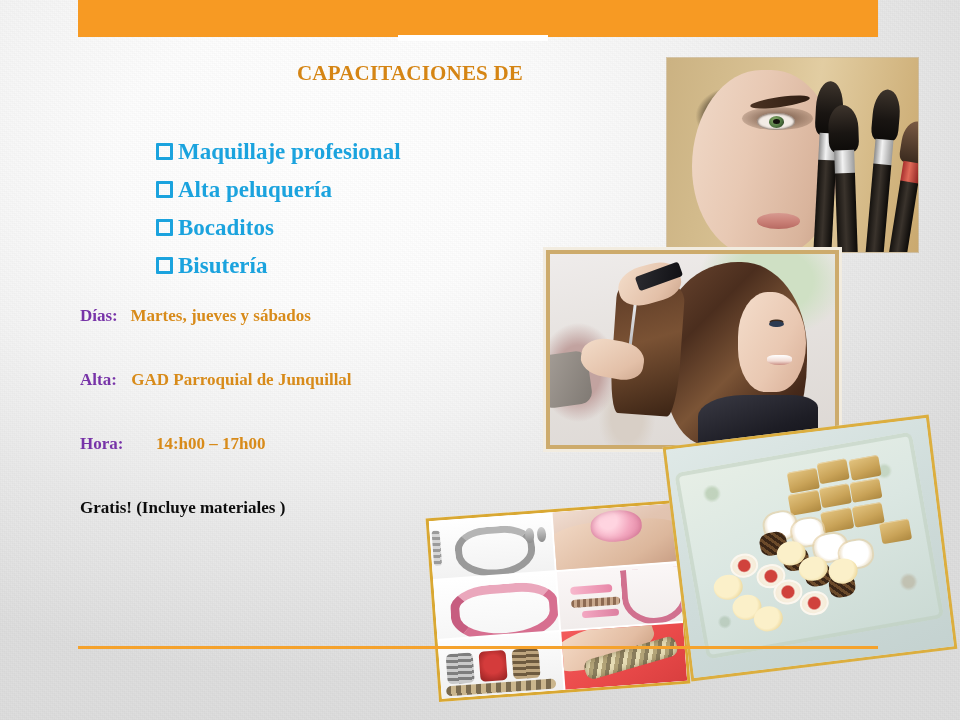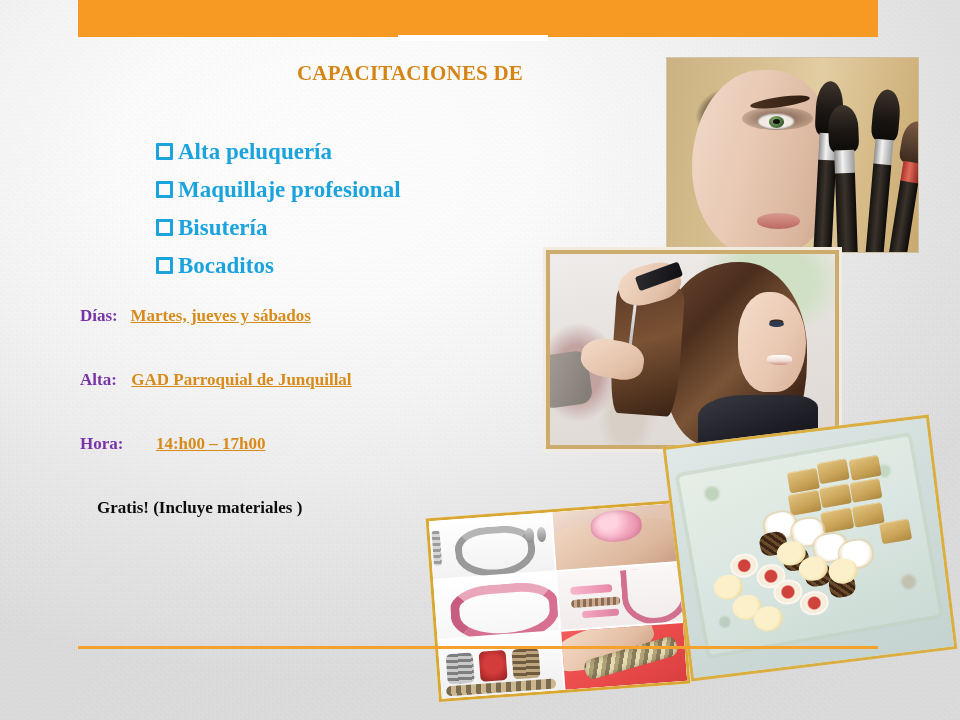--- a/index.html
+++ b/index.html
@@ -449,11 +449,11 @@
   <div id="courses">
     <div class="course-row">
       <span class="cbox"></span>
-      <span class="course-label">Alta peluquería</span>
+      <span class="course-label">Maquillaje profesional</span>
     </div>
     <div class="course-row">
       <span class="cbox"></span>
-      <span class="course-label">Maquillaje profesional</span>
+      <span class="course-label">Alta peluquería</span>
     </div>
     <div class="course-row">
       <span class="cbox"></span>

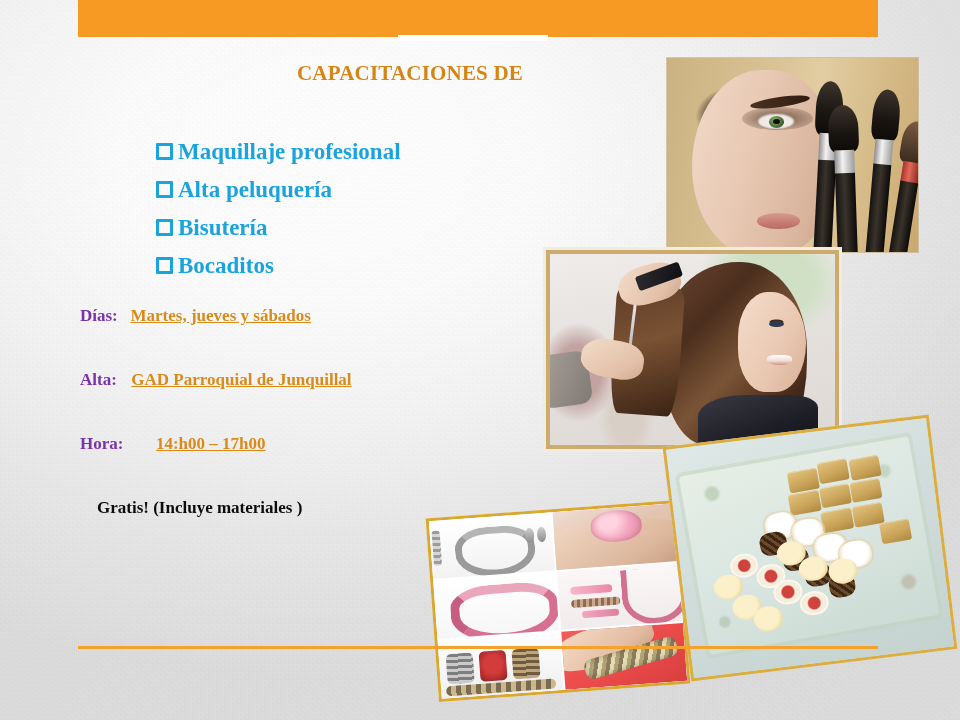--- a/index.html
+++ b/index.html
@@ -457,11 +457,11 @@
     </div>
     <div class="course-row">
       <span class="cbox"></span>
-      <span class="course-label">Bisutería</span>
+      <span class="course-label">Bocaditos</span>
     </div>
     <div class="course-row">
       <span class="cbox"></span>
-      <span class="course-label">Bocaditos</span>
+      <span class="course-label">Bisutería</span>
     </div>
   </div>
 

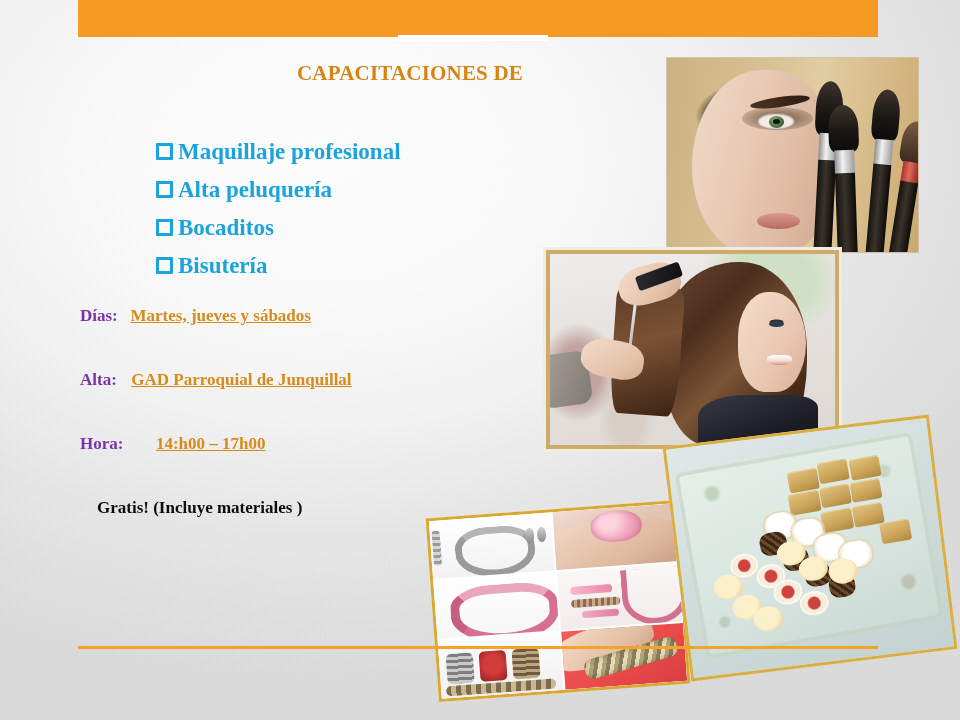--- a/index.html
+++ b/index.html
@@ -106,7 +106,7 @@
     font-size: 17px;
   }
   .d-label { color: #7733A8; }
-  .d-value { color: #D88B1A; text-decoration: underline; }
+  .d-value { color: #D88B1A; }
   .d-gap-lugar { display: inline-block; width: 6px; }
   .d-gap-hora  { display: inline-block; width: 24px; }
   #note-line {

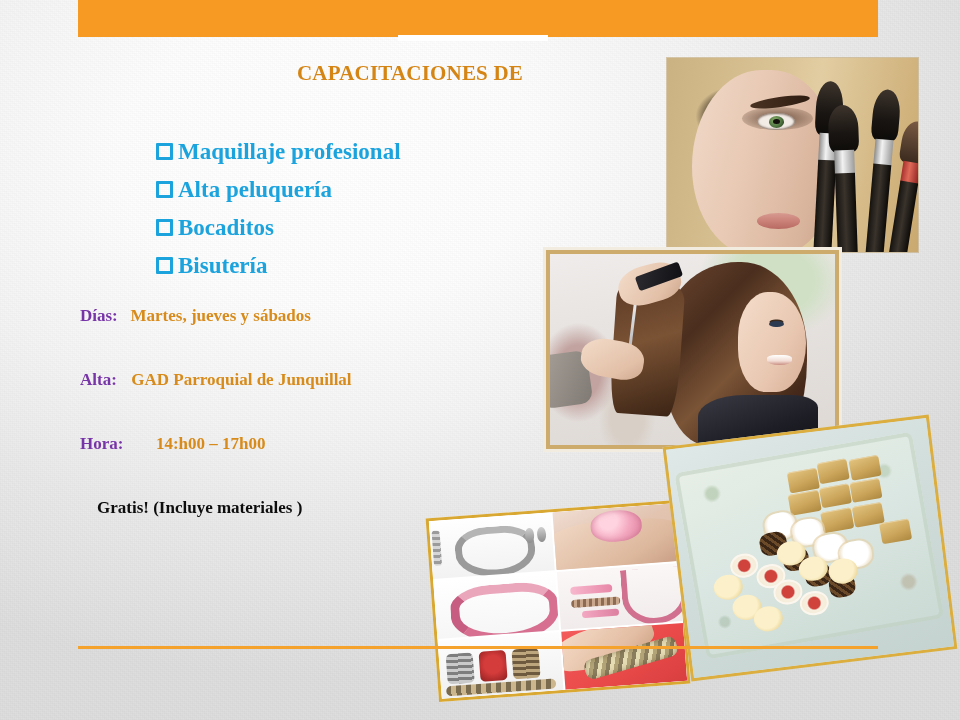--- a/index.html
+++ b/index.html
@@ -120,7 +120,6 @@
     font-weight: bold;
     font-size: 17px;
     white-space: nowrap;
-    margin-left: 17px;
   }
 
   

